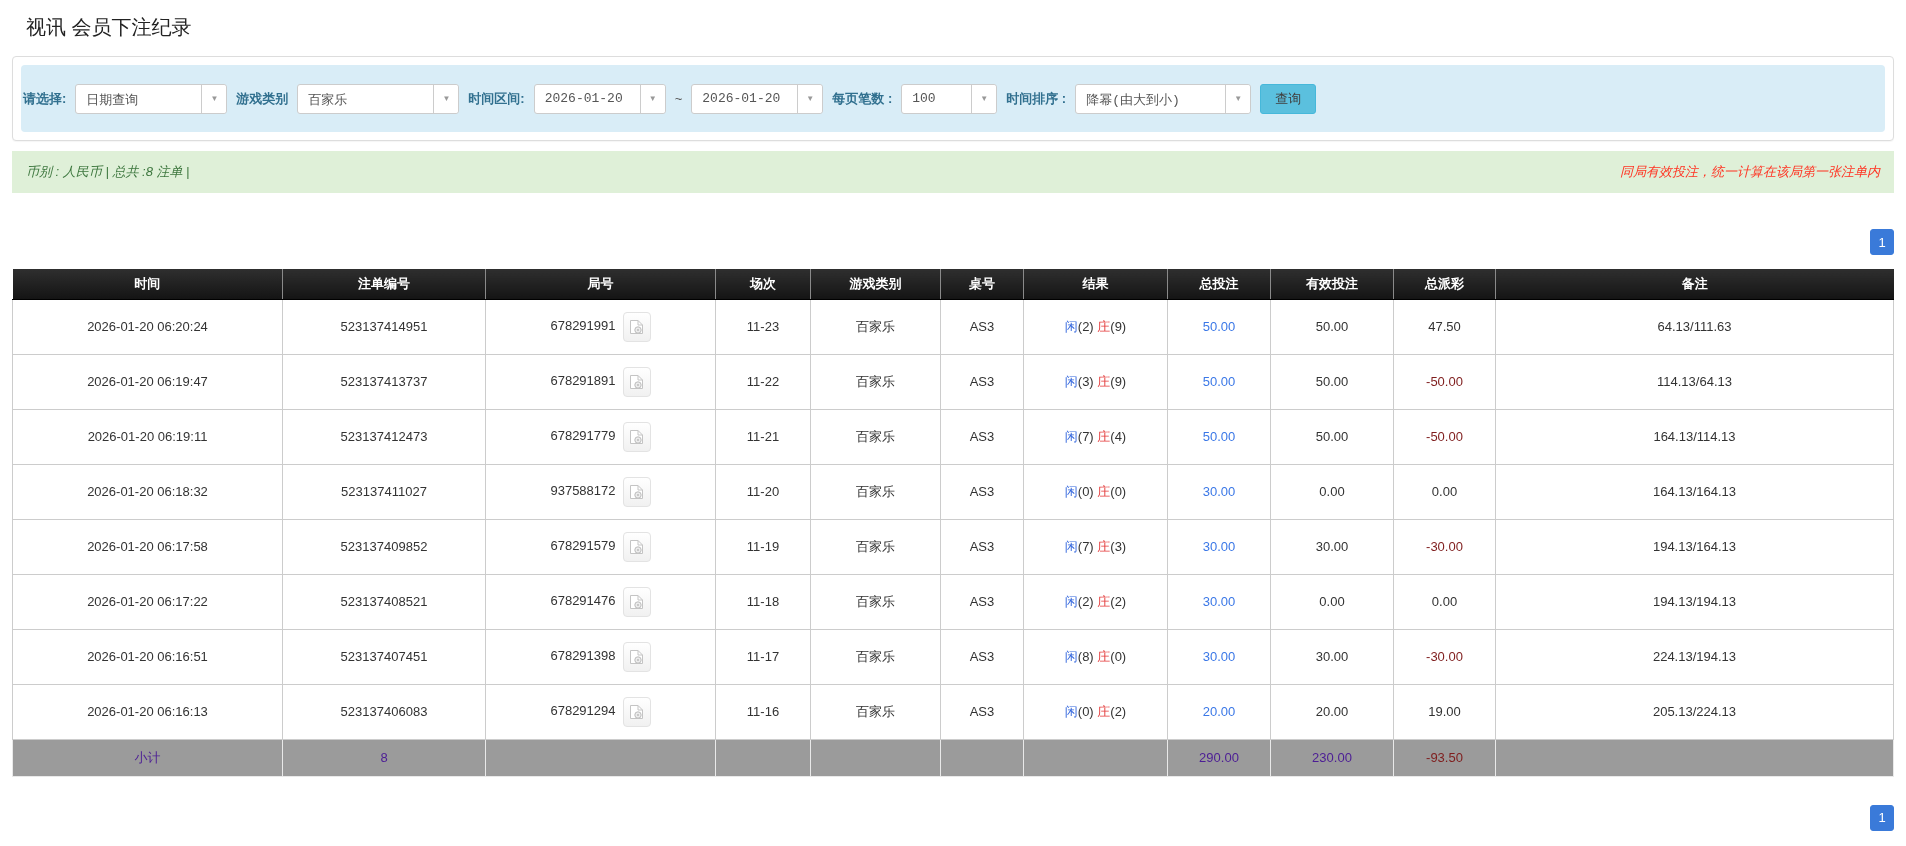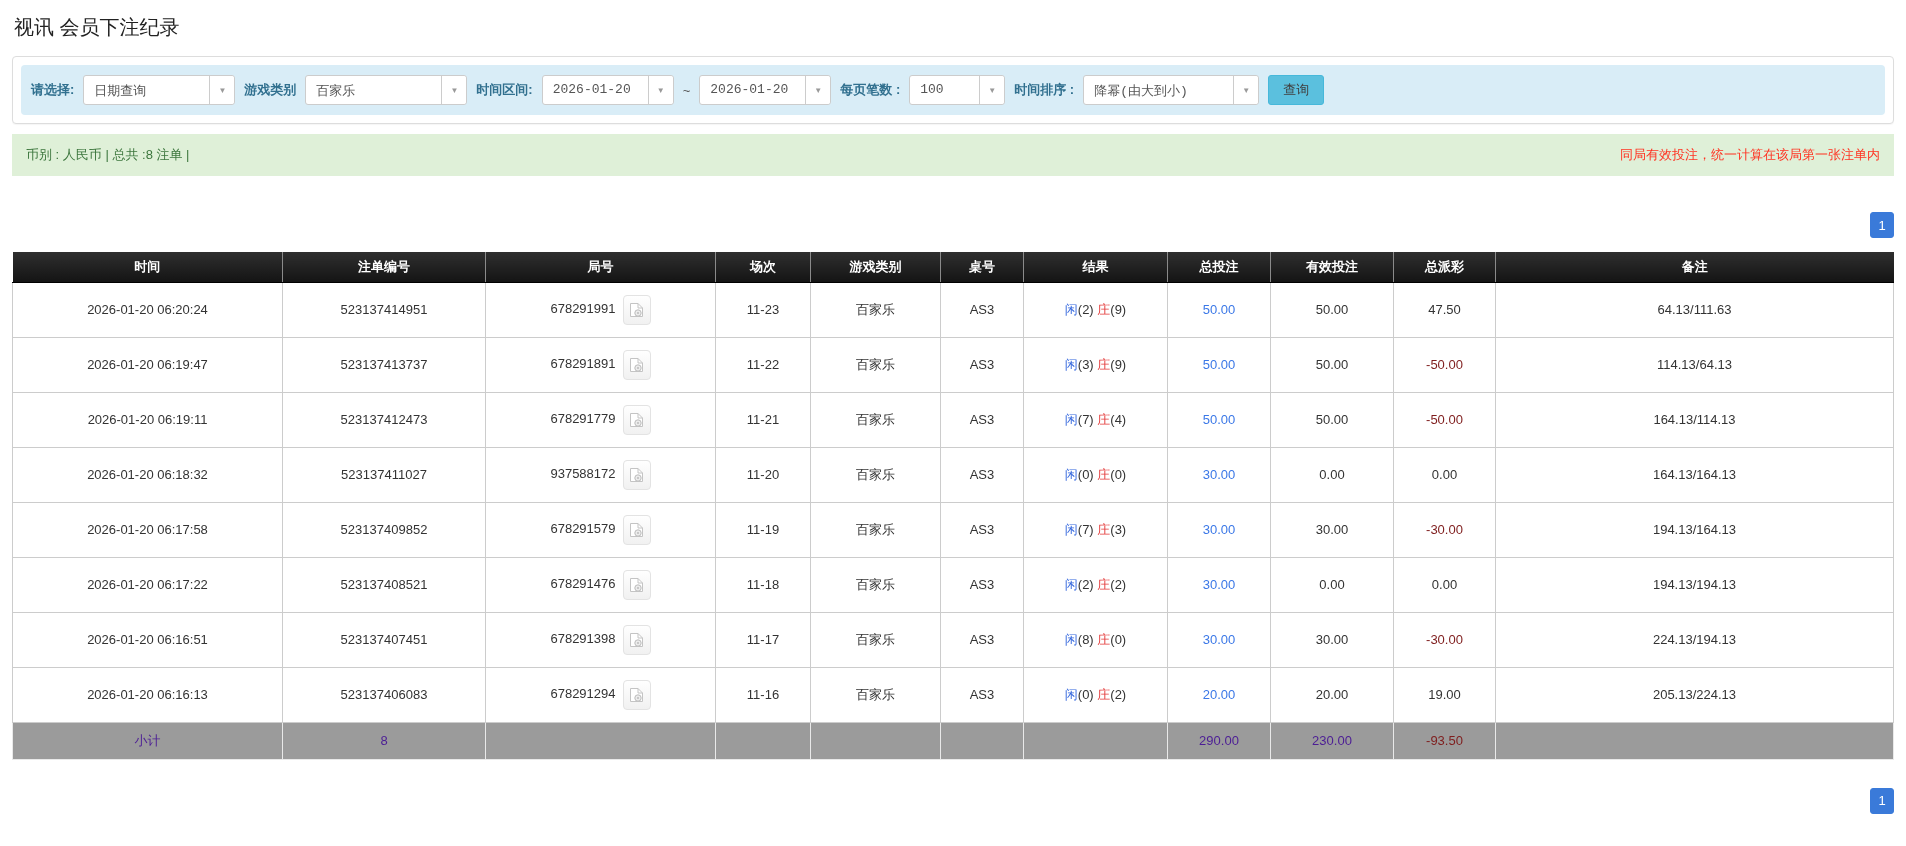--- a/index.html
+++ b/index.html
@@ -9,7 +9,7 @@
     font-family:"Liberation Sans","DejaVu Sans",sans-serif;
   }
   .content { margin:0 12px; }
-  .page-title { font-size:20px; font-weight:400; color:#222; margin:14px 0 15px 2px; }
+  .page-title { font-size:20px; font-weight:400; color:#222; margin:14px 0 15px 14px; }
 
   
   .panel { border:1px solid #ddd; border-radius:4px; padding:8px; margin-bottom:10px; background:#fff; box-shadow:0 1px 1px rgba(0,0,0,.04); }

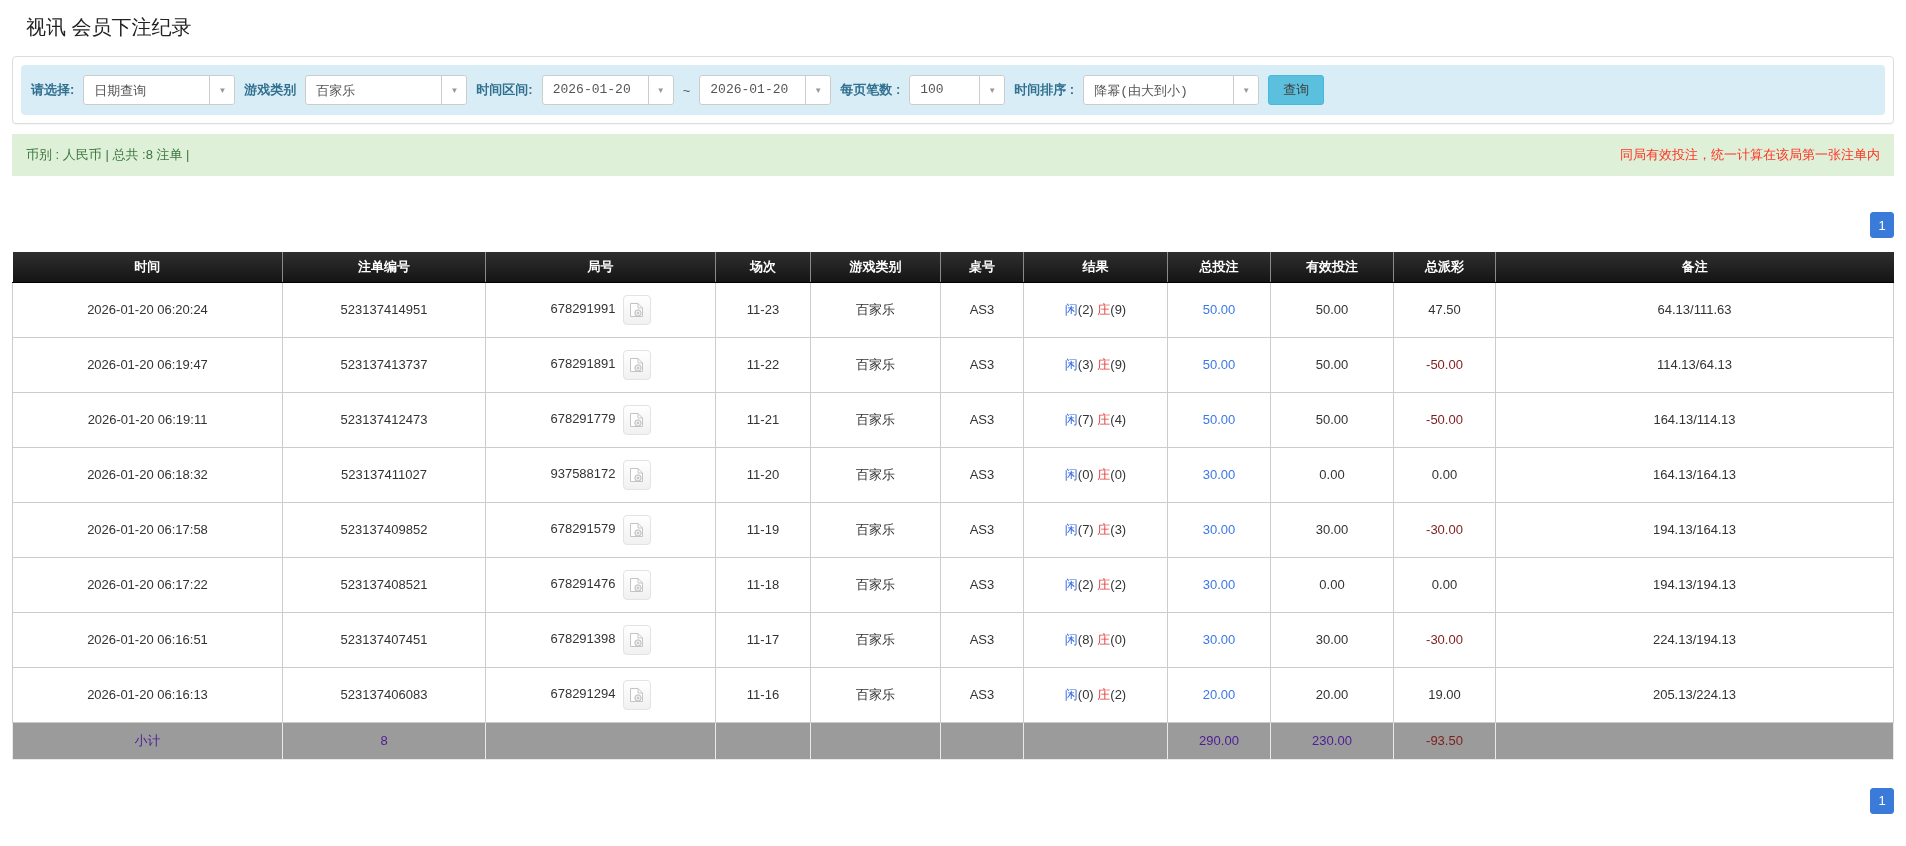--- a/index.html
+++ b/index.html
@@ -13,7 +13,7 @@
 
   
   .panel { border:1px solid #ddd; border-radius:4px; padding:8px; margin-bottom:10px; background:#fff; box-shadow:0 1px 1px rgba(0,0,0,.04); }
-  .filter-bar { background:#d9edf7; border-radius:4px; height:50px; display:flex; align-items:center; padding:0 10px; gap:9px; }
+  .filter-bar { background:#d9edf7; border-radius:4px; height:67px; display:flex; align-items:center; padding:0 2px; gap:9px; }
   .flabel { color:#31708f; font-weight:bold; font-size:13px; white-space:nowrap; }
   .combo { background:#fff; border:1px solid #ccc; border-radius:3px; height:30px; display:flex; align-items:stretch; cursor:pointer; }
   .combo .val { padding:6px 10px 0 10px; font-size:13px; color:#555; flex:1; white-space:nowrap; overflow:hidden;font-family:Liberation Mono, monospace; }

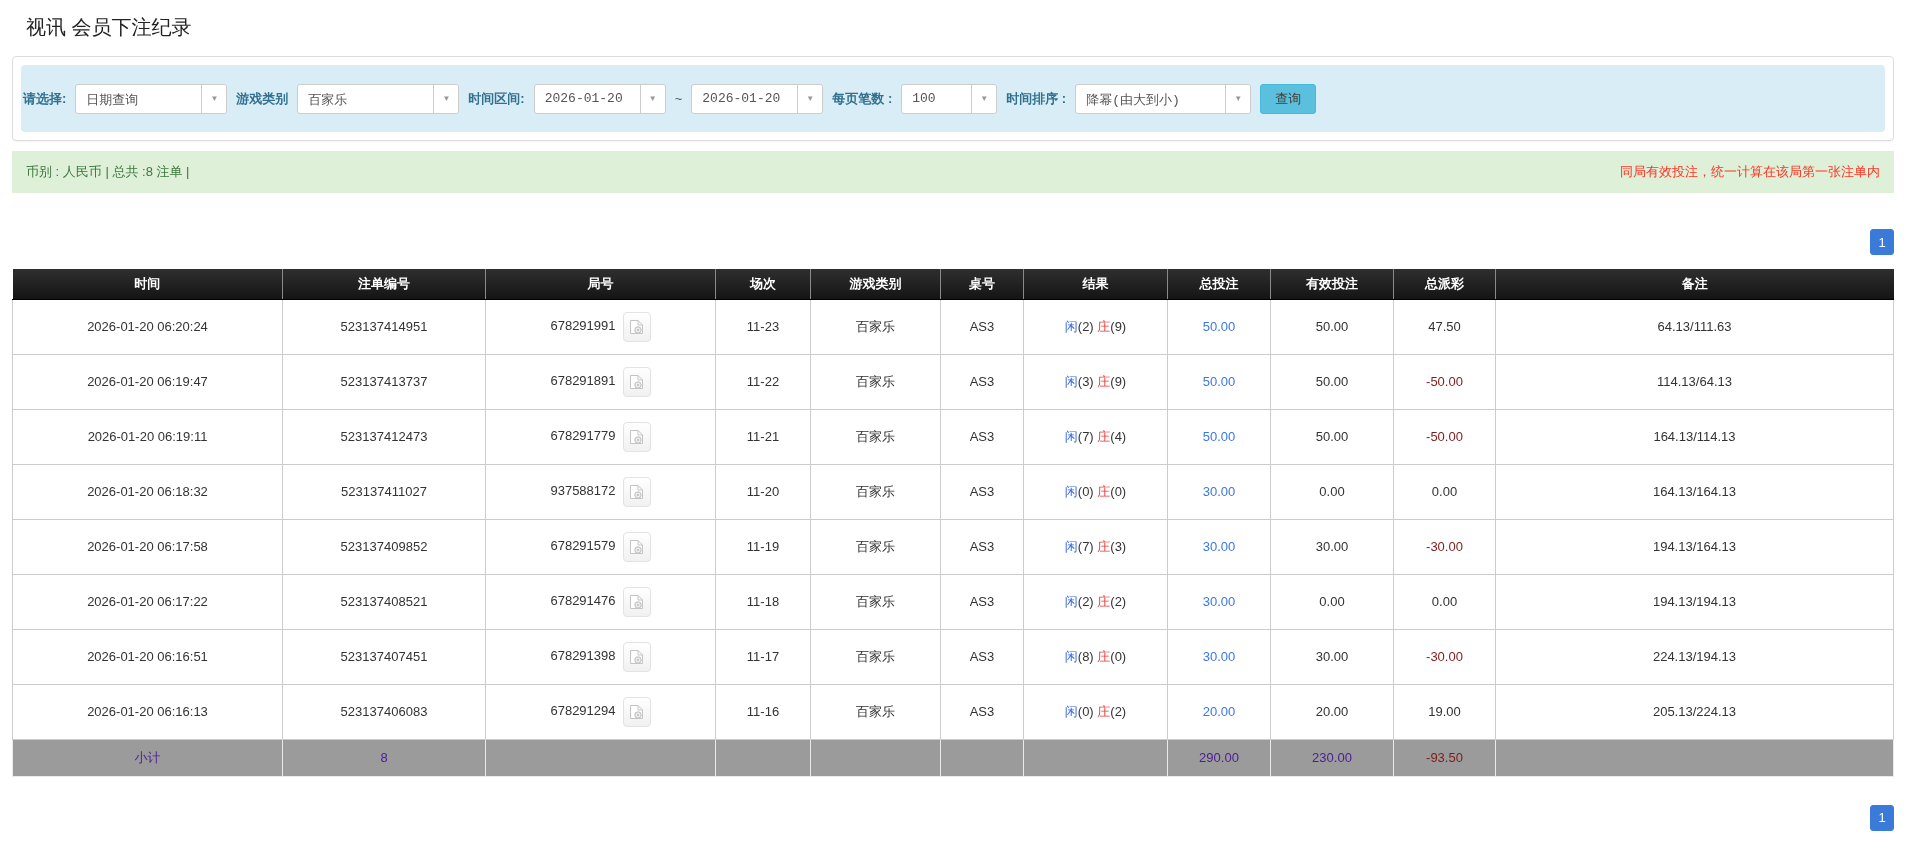--- a/index.html
+++ b/index.html
@@ -23,7 +23,7 @@
   .btn-search { background:#5bc0de; color:#404040; border:1px solid #46b8da; border-radius:3px; height:30px; padding:0 14px; font-size:13px; cursor:pointer; }
 
   
-  .alert-success { background:#dff0d8; height:42px; display:flex; align-items:center; justify-content:space-between; padding:18px 14px; font-size:13px; margin-bottom:16px; }
+  .alert-success { background:#dff0d8; height:42px; display:flex; align-items:center; justify-content:space-between; padding:18px 14px; font-size:13px; margin-bottom:16px;font-style:italic; }
   .alert-left { color:#3c763d; }
   .alert-right { color:#ff3322; }
 

